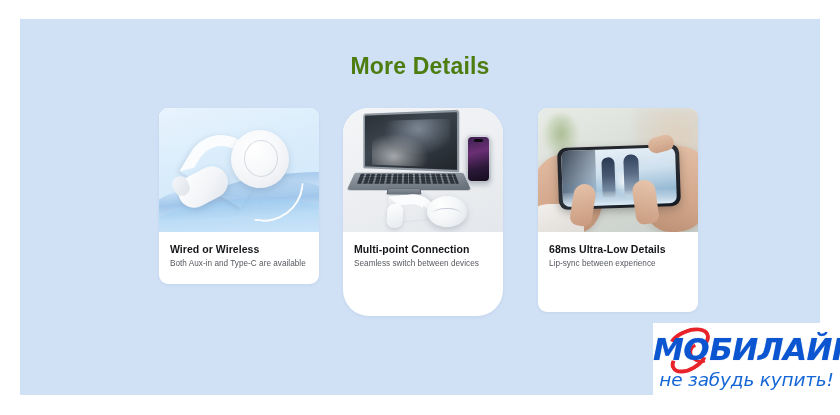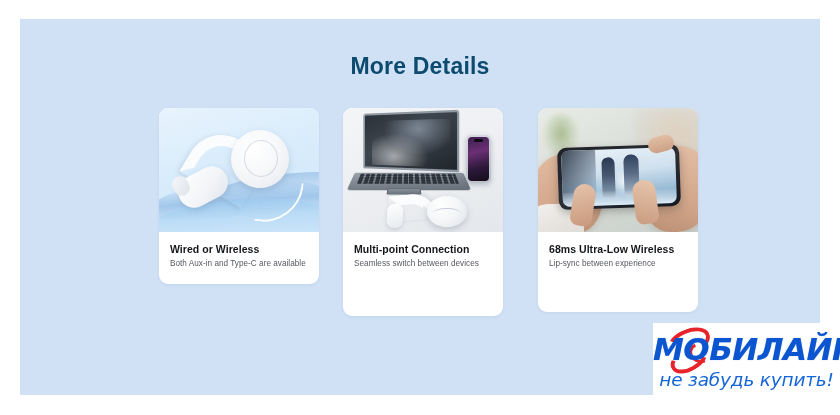--- a/index.html
+++ b/index.html
@@ -29,7 +29,7 @@
     text-align: center;
     font-size: 23px;
     font-weight: bold;
-    color: #0c4a6e;
+    color: #4d7c0f;
     letter-spacing: 0.2px;
   }
   

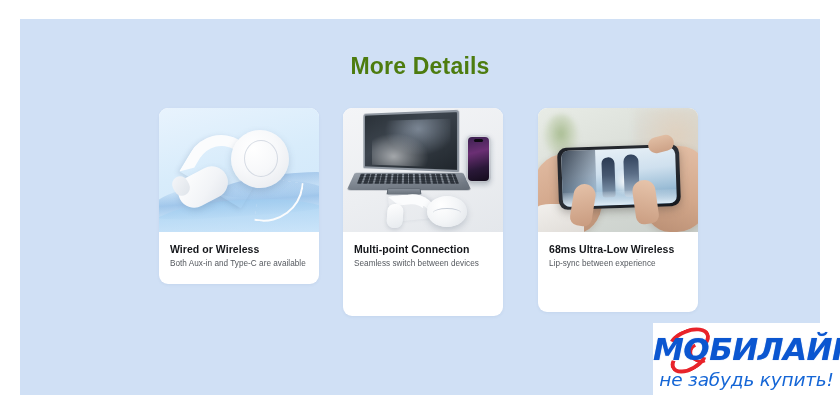--- a/index.html
+++ b/index.html
@@ -48,7 +48,7 @@
     box-shadow: 0 1px 3px rgba(90,120,170,0.10);
   }
   .card.c1 { left: 0px;   height: 176px; margin-left: 11px; }
-  .card.c2 { left: 195px; height: 208px; }
+  .card.c2 { left: 195px; height: 208px; border-radius: 26px; }
   .card.c3 { left: 390px; height: 204px; }
 
   .card-media {

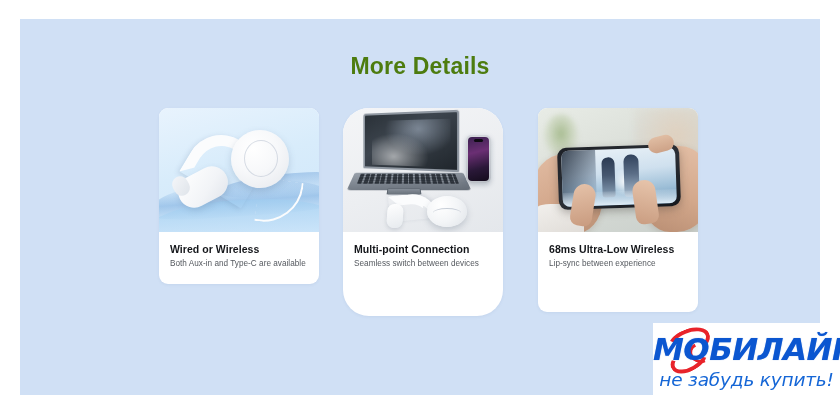--- a/index.html
+++ b/index.html
@@ -415,7 +415,7 @@
           <div class="thumb-r"></div>
         </div>
         <div class="card-text">
-          <div class="card-title">68ms Ultra-Low Wireless</div>
+          <div class="card-title">68ms Ultra-Low Details</div>
           <div class="card-sub">Lip-sync between experience</div>
         </div>
       </div>

